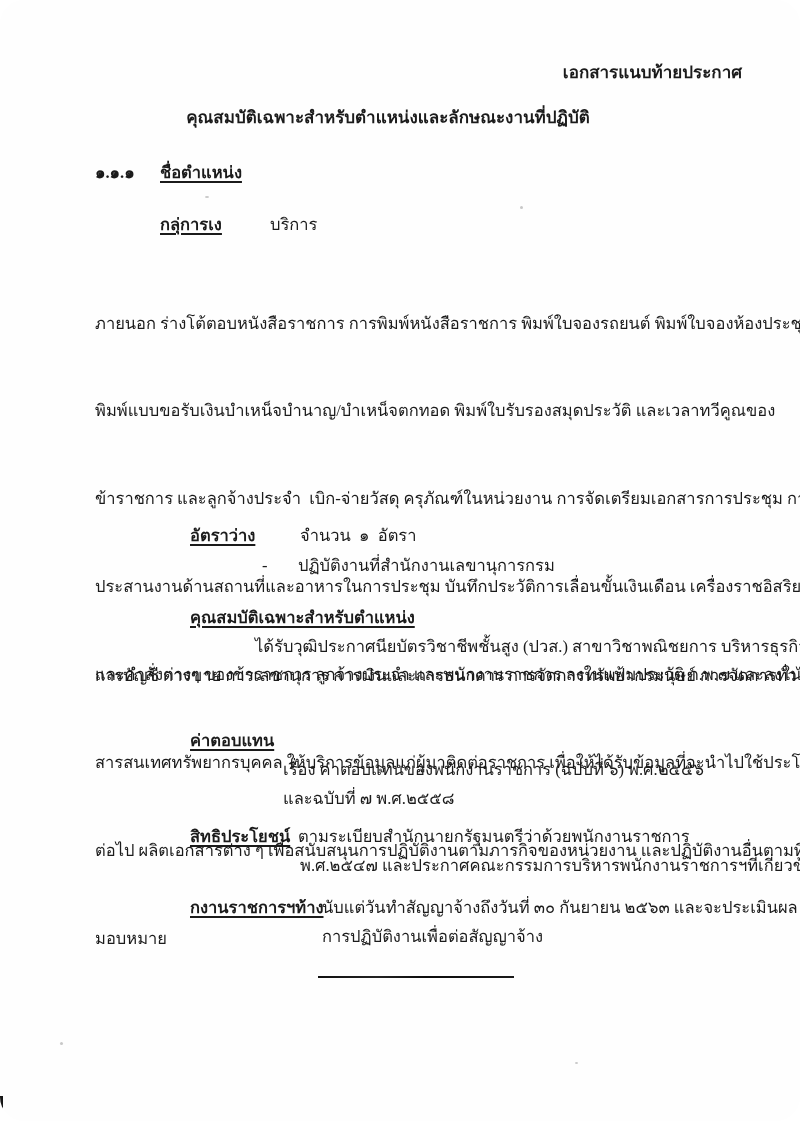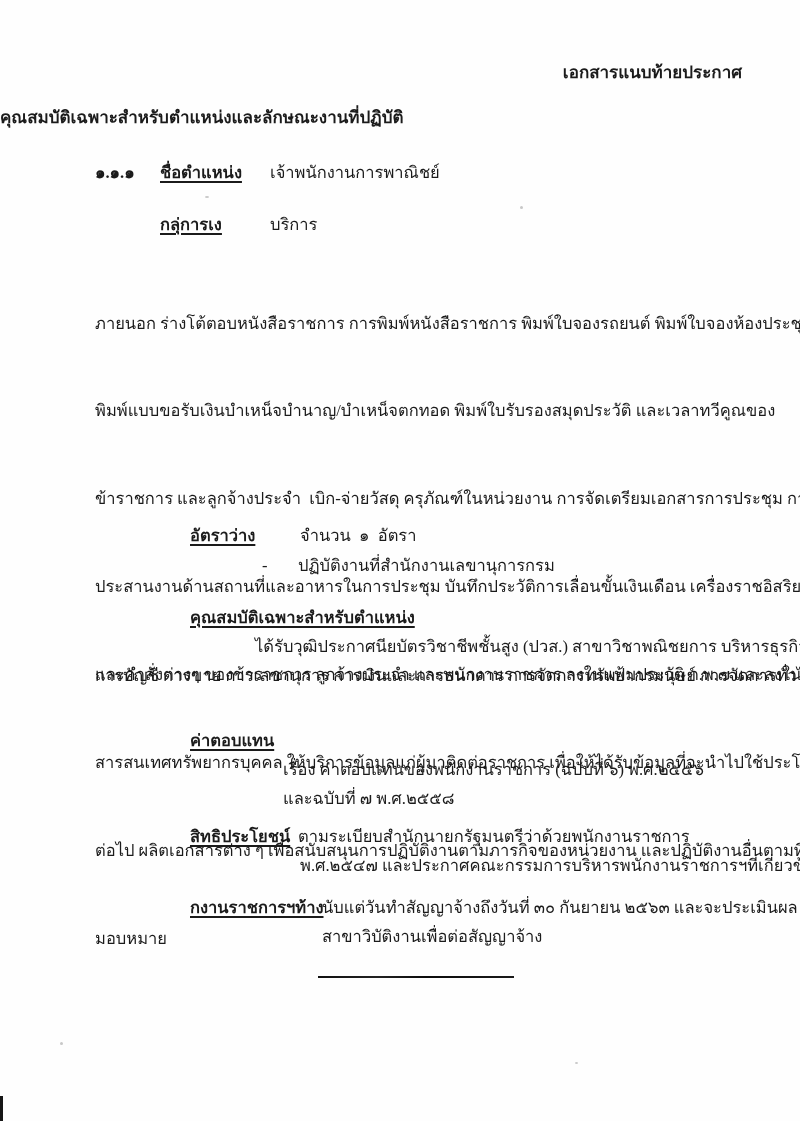--- a/index.html
+++ b/index.html
@@ -15,6 +15,7 @@
     font-family: "Liberation Serif", "DejaVu Serif", serif;
     color: #1b1b1b;
     overflow: hidden;
+    border-radius: 24px;
   }
   .abs { position: absolute; white-space: pre; }
   .t {

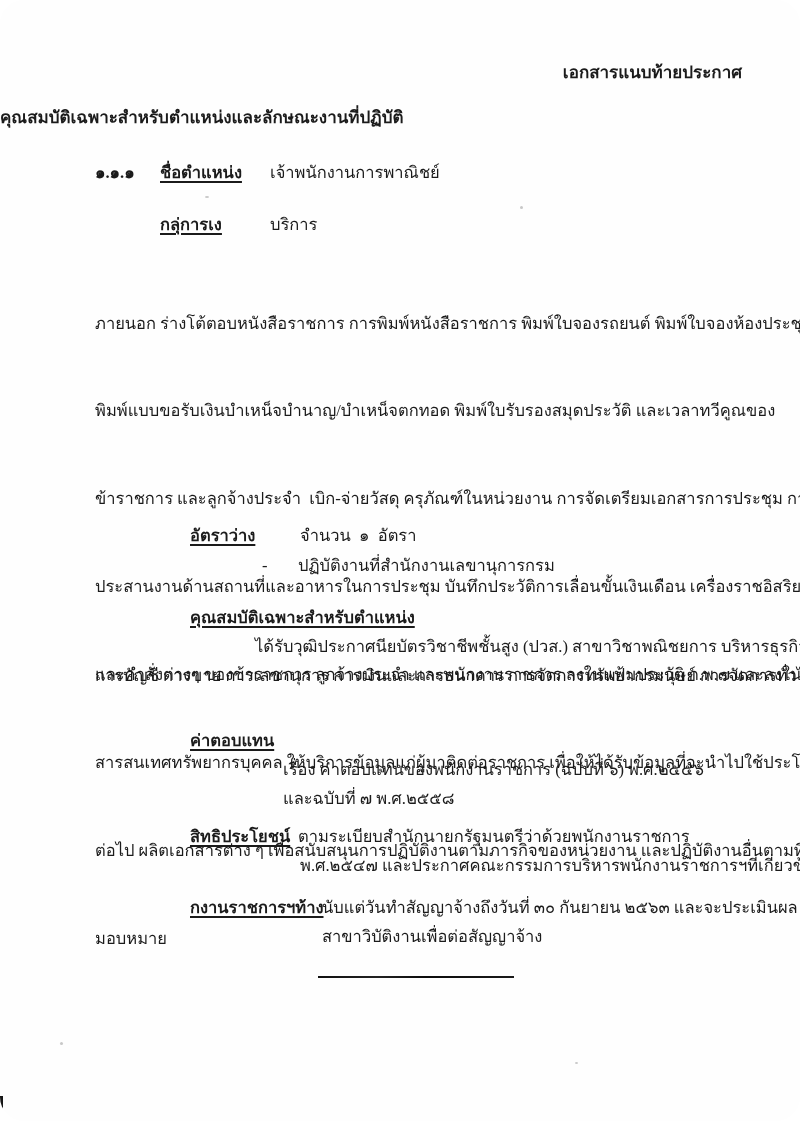--- a/index.html
+++ b/index.html
@@ -38,6 +38,7 @@
     top: 103px;
     left: 0;
     width: 776px;
+    text-align: center;
     font-size: 17px;
     white-space: pre;
   }

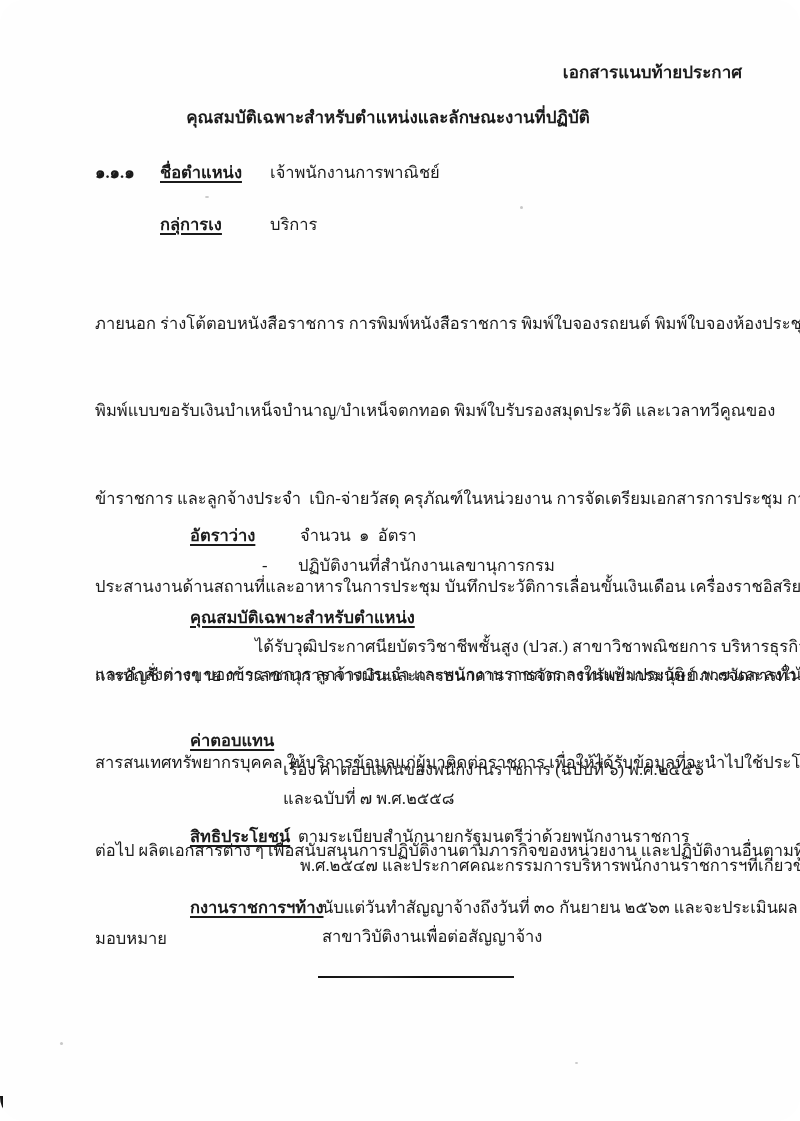--- a/index.html
+++ b/index.html
@@ -78,7 +78,6 @@
 
   <div class="abs t b" style="left:95px; top:158px;">๑.๑.๑</div>
   <div class="abs t b ul" style="left:160px; top:158px;">ชื่อตำแหน่ง</div>
-  <div class="abs t" style="left:270px; top:158px;">เจ้าพนักงานการพาณิชย์</div>
 
   <div class="abs t b ul" style="left:160px; top:210px;">กลุ่การเง</div>
   <div class="abs t" style="left:270px; top:210px;">บริการ</div>

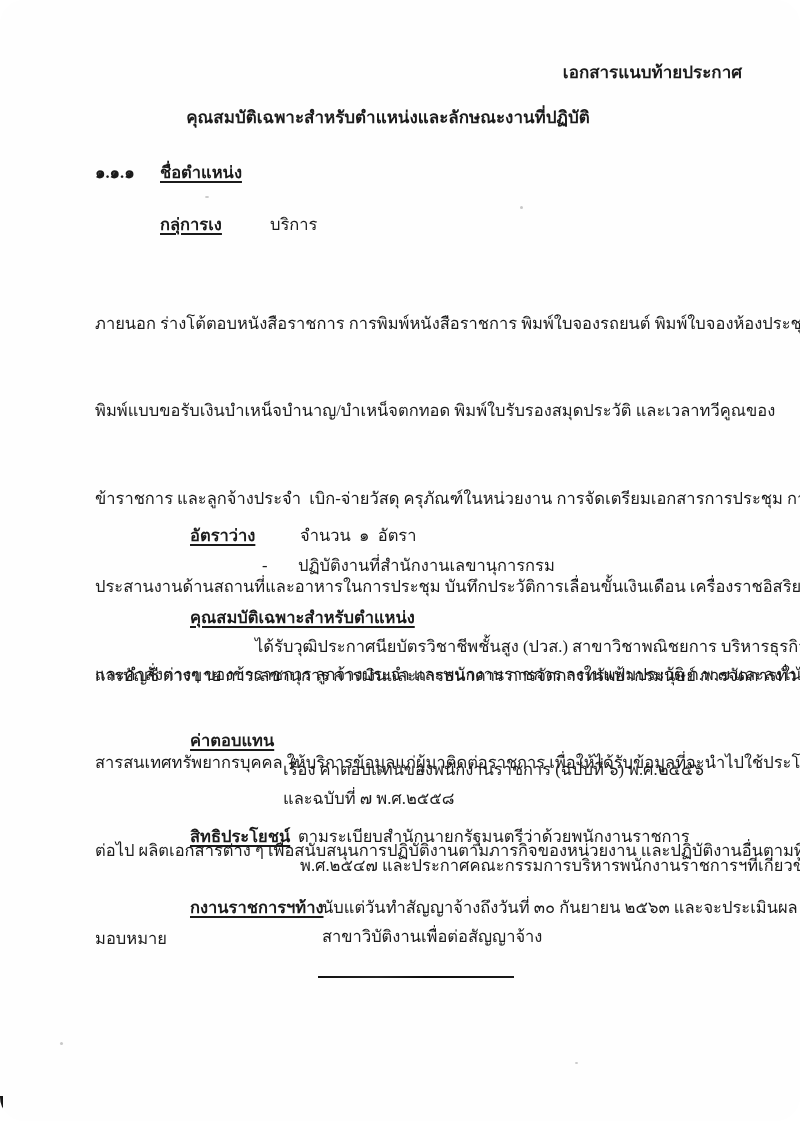--- a/index.html
+++ b/index.html
@@ -112,7 +112,7 @@
 
   <div class="abs t b ul" style="left:190px; top:893px;">กงานราชการฯท้าง</div>
   <div class="abs t" style="left:322px; top:893px;">นับแต่วันทำสัญญาจ้างถึงวันที่ ๓๐ กันยายน ๒๕๖๓ และจะประเมินผล</div>
-  <div class="abs t" style="left:322px; top:922px;">สาขาวิบัติงานเพื่อต่อสัญญาจ้าง</div>
+  <div class="abs t" style="left:322px; top:922px;">การปฏิบัติงานเพื่อต่อสัญญาจ้าง</div>
 
   <div class="divider"></div>
 

